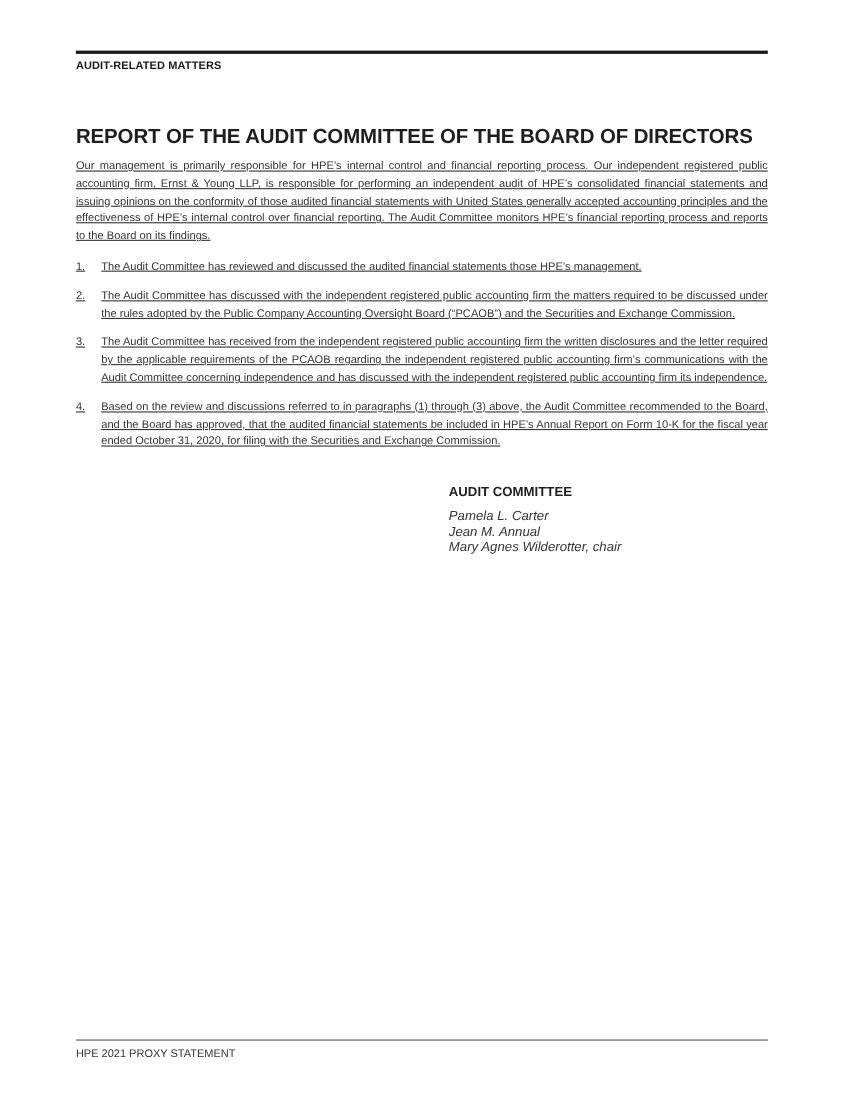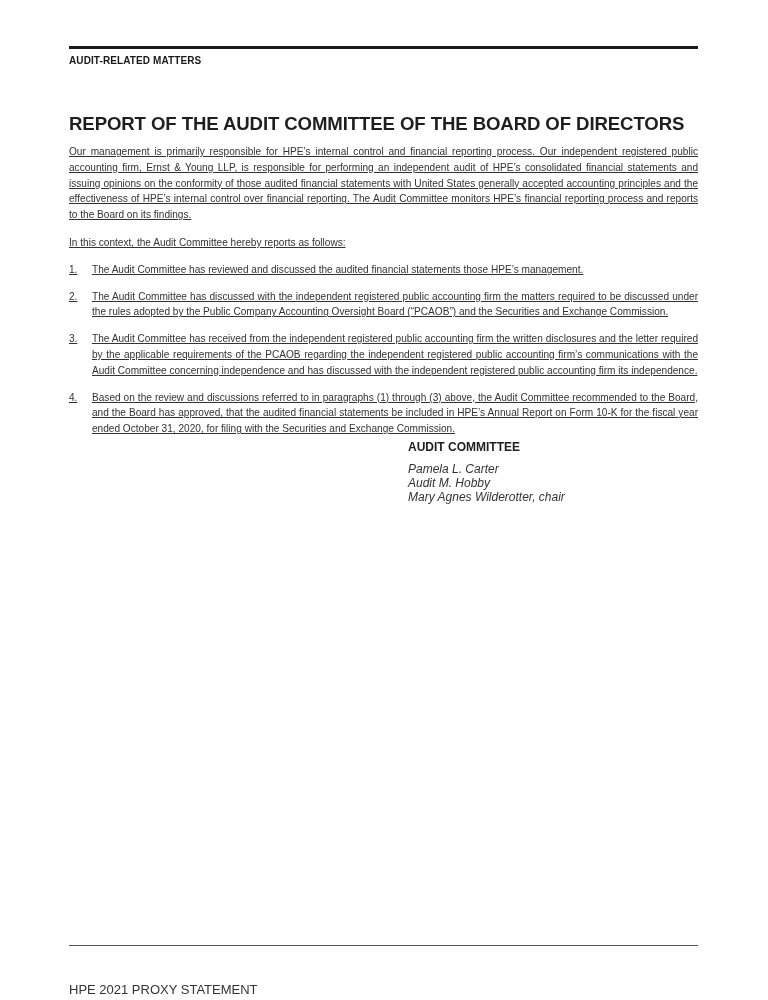--- a/index.html
+++ b/index.html
@@ -35,7 +35,6 @@
 
 <div class="body">
   <p class="intro">Our management is primarily responsible for HPE’s internal control and financial reporting process. Our independent registered public accounting firm, Ernst &amp; Young LLP, is responsible for performing an independent audit of HPE’s consolidated financial statements and issuing opinions on the conformity of those audited financial statements with United States generally accepted accounting principles and the effectiveness of HPE’s internal control over financial reporting. The Audit Committee monitors HPE’s financial reporting process and reports to the Board on its findings.</p>
-  <p class="lead">In this context, the Audit Committee hereby reports as follows:</p>
   <ol>
     <li>
       <span class="num">1.</span>

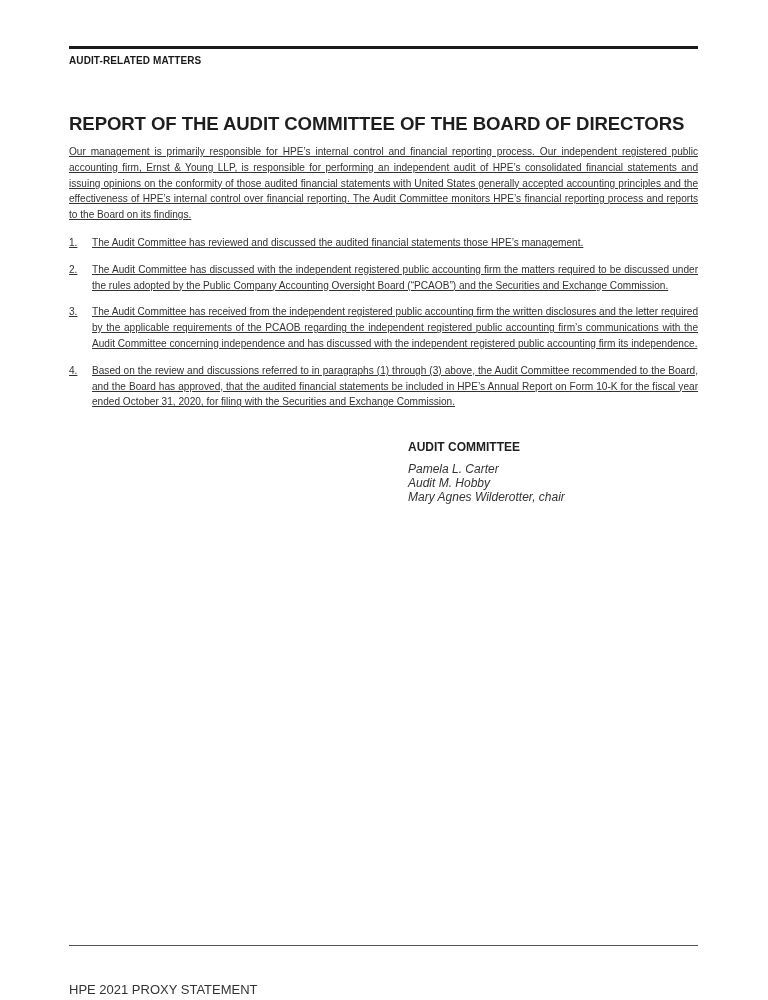--- a/index.html
+++ b/index.html
@@ -58,7 +58,7 @@
 <div class="sig">
   <div class="sig-title">AUDIT COMMITTEE</div>
   <div class="sig-name">Pamela L. Carter</div>
-  <div class="sig-name">Audit M. Hobby</div>
+  <div class="sig-name">Jean M. Annual</div>
   <div class="sig-name">Mary Agnes Wilderotter, chair</div>
 </div>
 

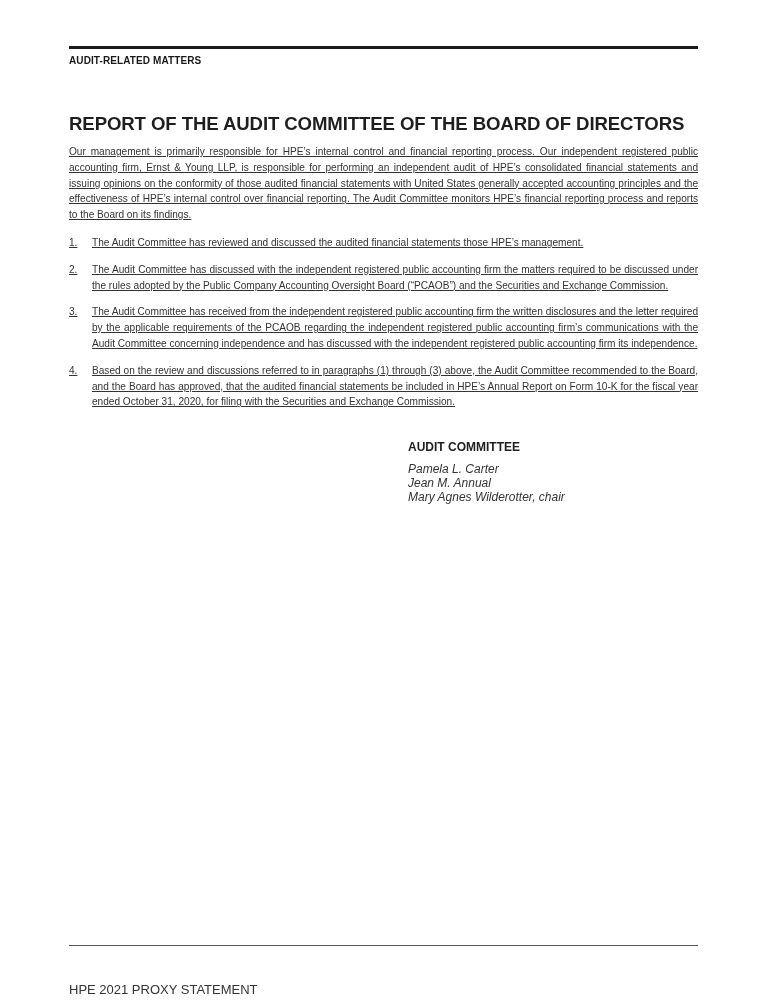--- a/index.html
+++ b/index.html
@@ -22,7 +22,7 @@
     .sig-title { font-weight: bold; color: #1e1e1e; margin-bottom: 8px; }
     .sig-name { line-height: 14px; font-style: italic; }
     .bottom-rule { position: absolute; left: 69px; top: 945px; width: 629px; height: 1px; background: #555555; }
-    .footer-left { position: absolute; left: 69px; top: 982px; font-size: 13px; color: #333333; }
+    .footer-left { position: absolute; left: 69px; top: 953px; font-size: 10px; color: #333333; }
     .footer-right { position: absolute; right: 70px; top: 998px; font-size: 14px; color: #333333; }
   </style>
 </head>

